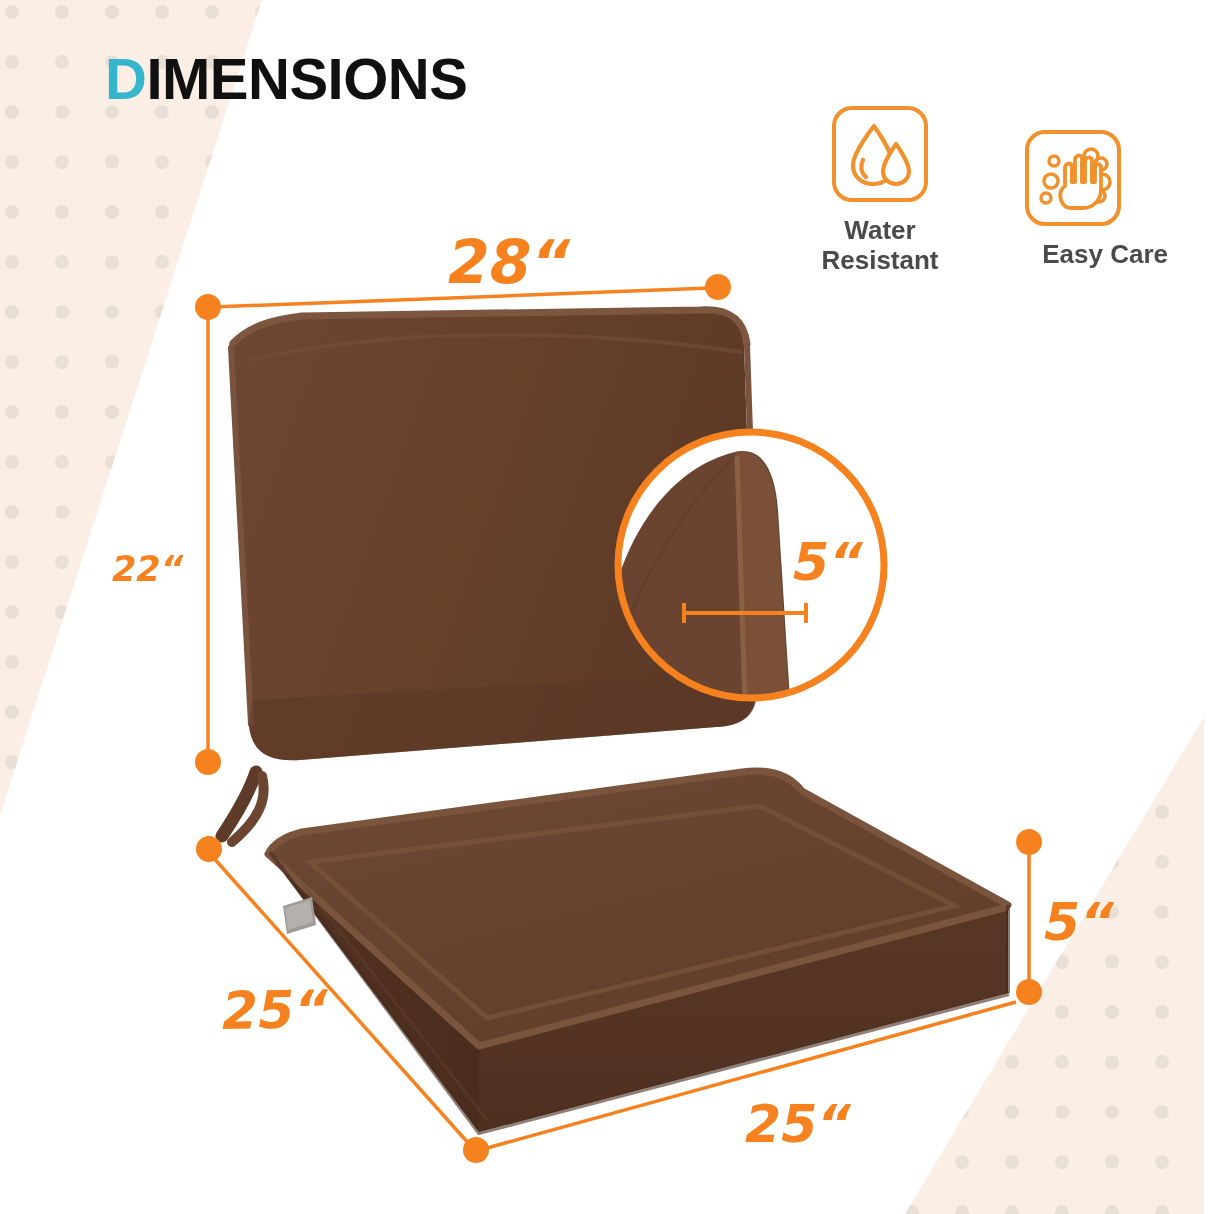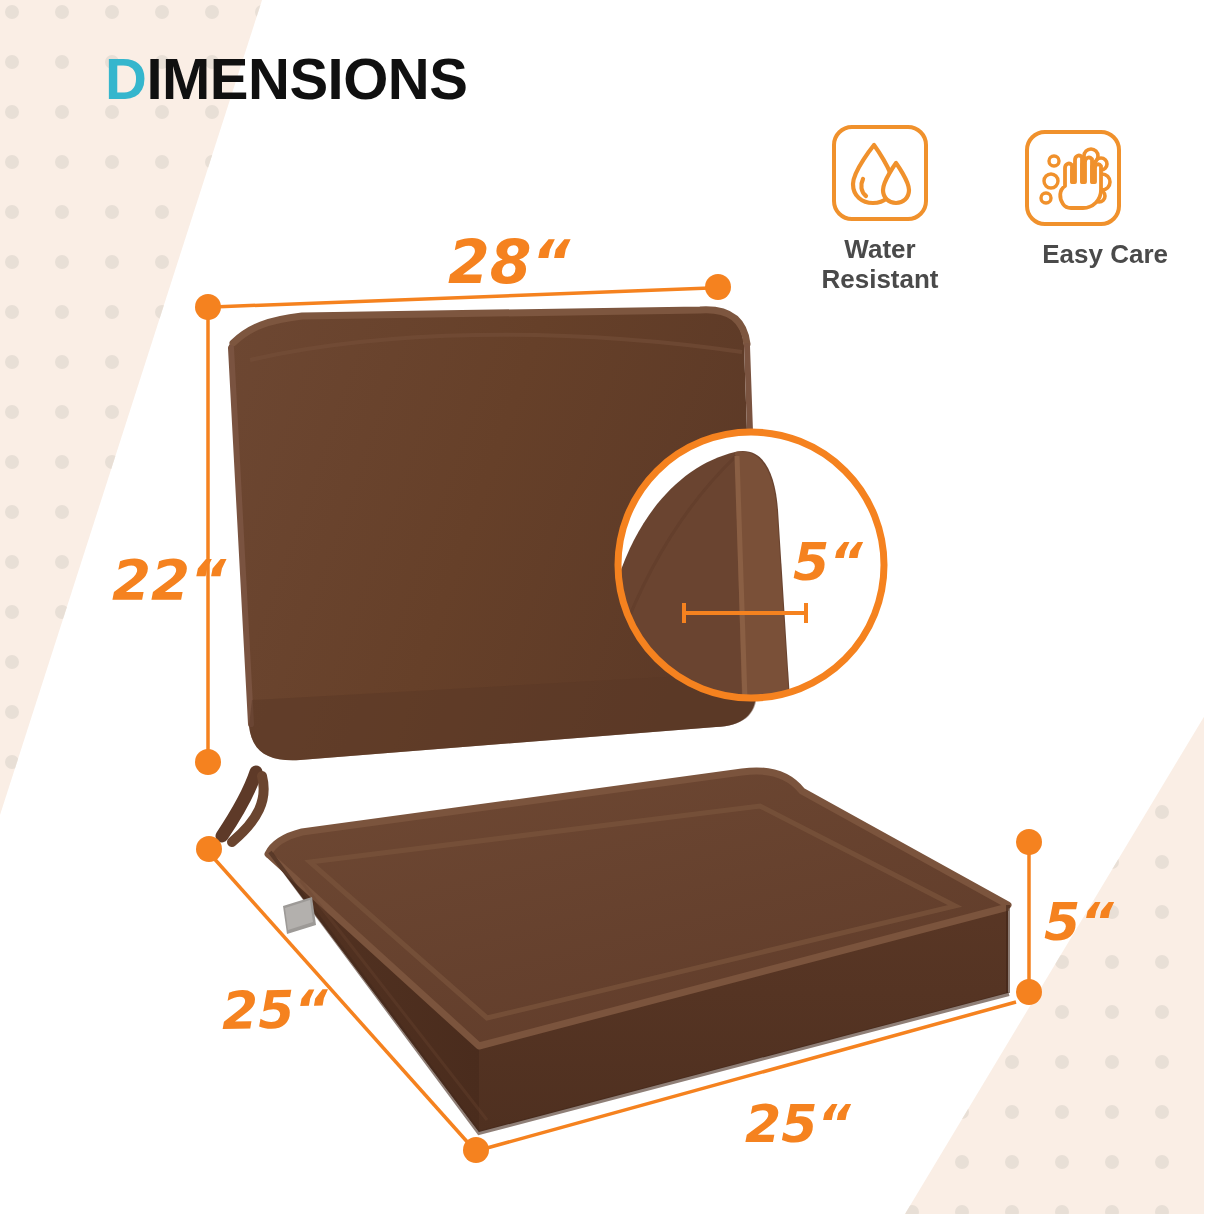--- a/index.html
+++ b/index.html
@@ -25,7 +25,7 @@
   .feature{
     position:absolute;text-align:center;width:190px;
   }
-  #feature-0{left:785px;top:125px;}
+  #feature-0{left:785px;top:106px;}
   #feature-1{left:978px;top:130px;text-align:right;}
   .feature .badge{
     width:96px;height:96px;margin:0 auto;

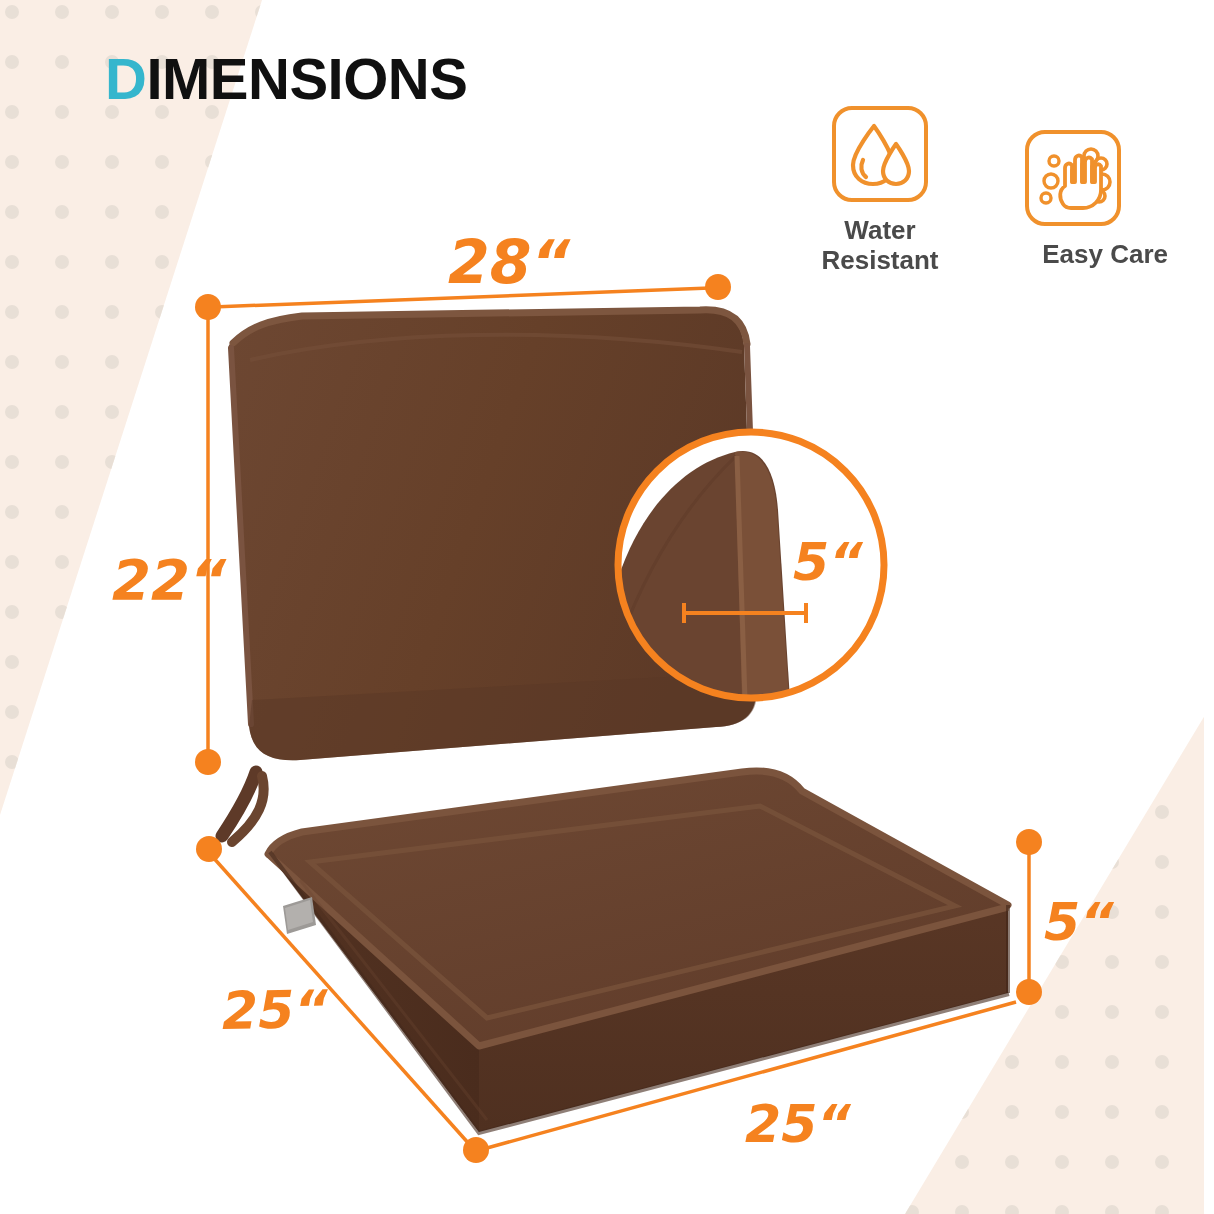--- a/index.html
+++ b/index.html
@@ -44,7 +44,7 @@
     white-space:nowrap;line-height:1;
   }
   #dim-28{left:448px;top:232px;font-size:60px;}
-  #dim-22{left:112px;top:552px;font-size:56px;}
+  #dim-22{left:112px;top:552px;font-size:35px;}
   #dim-25-left{left:222px;top:984px;font-size:52px;transform:rotate(-1deg);}
   #dim-25-bottom{left:745px;top:1098px;font-size:52px;}
   #dim-5-right{left:1044px;top:896px;font-size:52px;}

